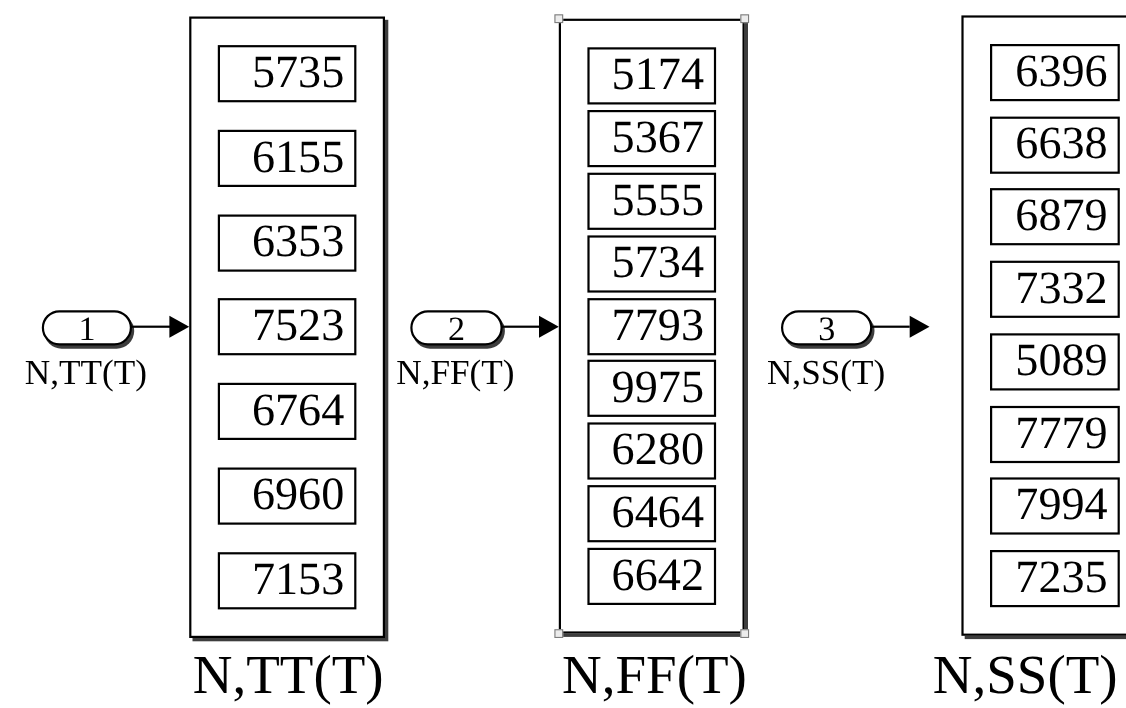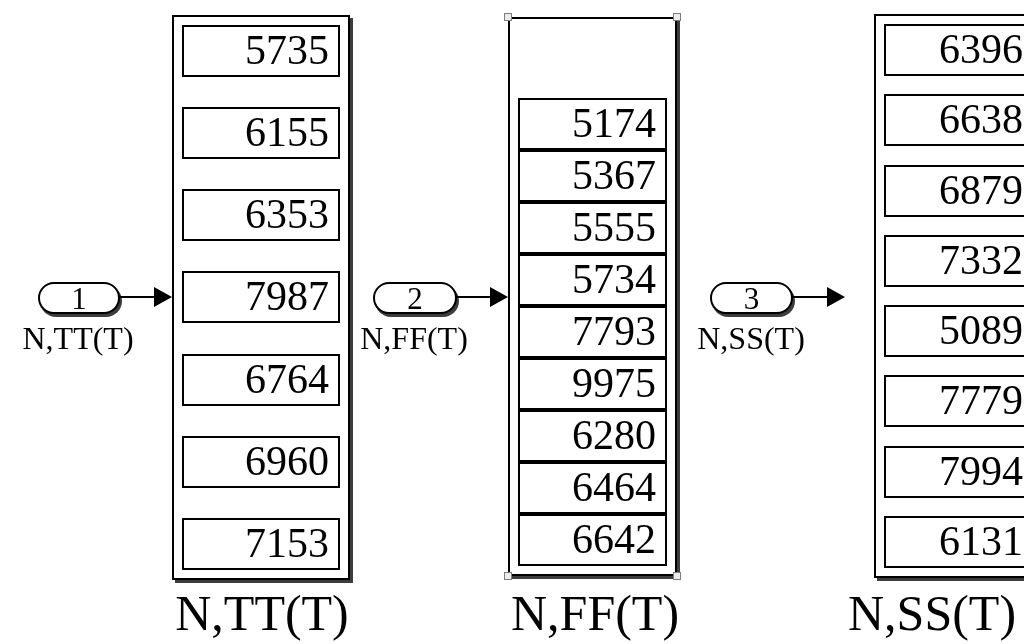--- a/index.html
+++ b/index.html
@@ -18,7 +18,7 @@
     background: #ffffff;
     border: 2px solid #000;
     box-shadow: 3px 3px 0 #3d3d3d;
-    padding: 8px;
+    padding: 24px;
     display: flex;
     flex-direction: column;
     justify-content: space-between;

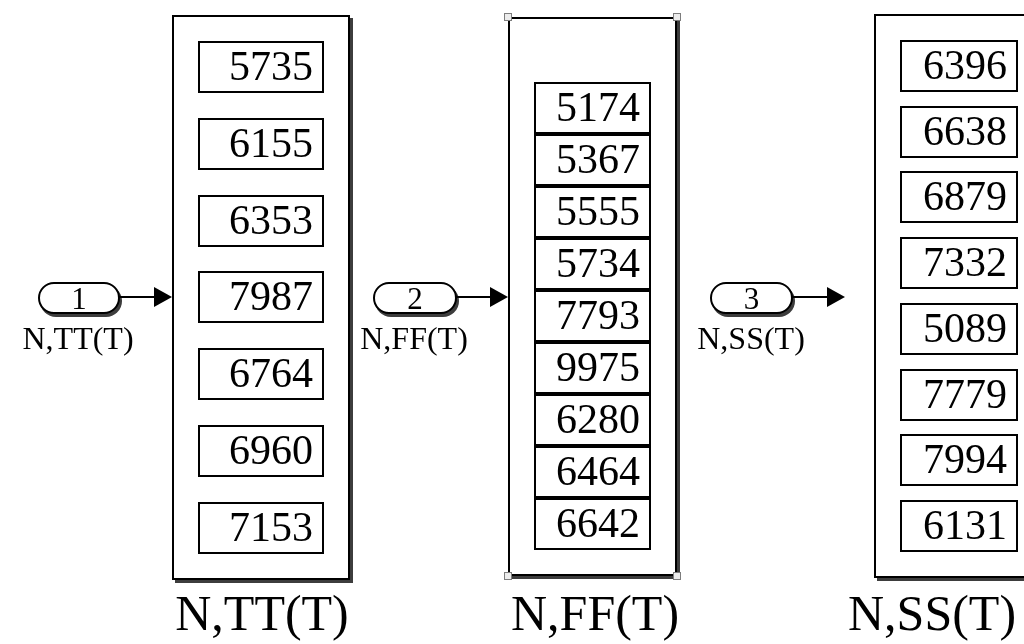--- a/index.html
+++ b/index.html
@@ -110,7 +110,7 @@
   <div class="wire" style="left:456px; top:296px; width:34px;"></div>
   <div class="arrowhead" style="left:490px; top:287px;"></div>
 
-  <div class="display-block" style="left:508px; top:17px; width:169px; height:559px;justify-content:flex-end;">
+  <div class="display-block" style="left:508px; top:17px; width:169px; height:559px;">
     <div class="cell">5174</div>
     <div class="cell">5367</div>
     <div class="cell">5555</div>

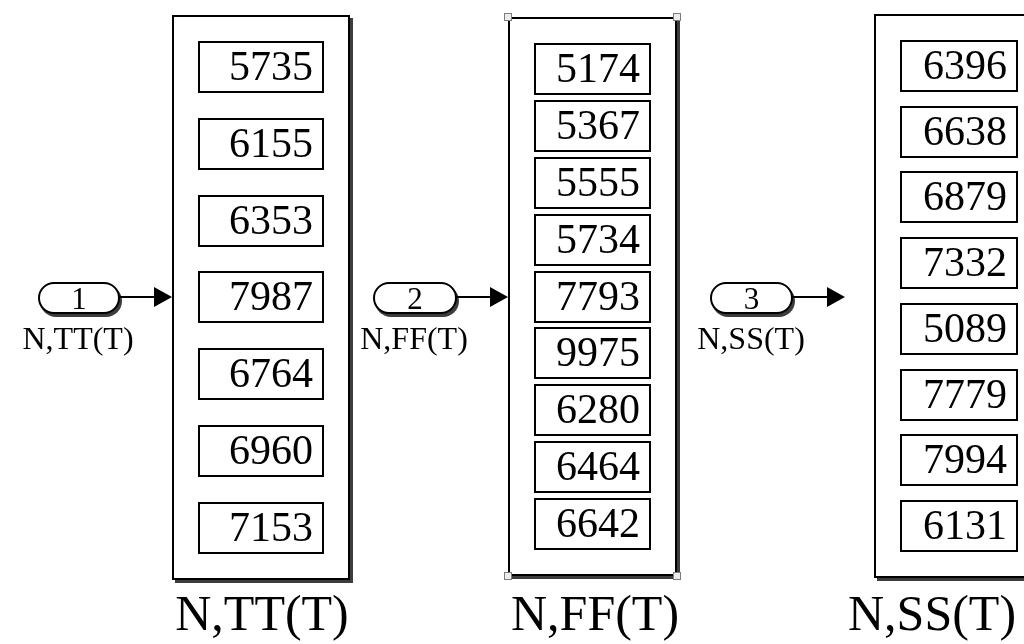--- a/index.html
+++ b/index.html
@@ -98,7 +98,7 @@
     <div class="cell">5735</div>
     <div class="cell">6155</div>
     <div class="cell">6353</div>
-    <div class="cell">7987</div>
+    <div class="cell">7523</div>
     <div class="cell">6764</div>
     <div class="cell">6960</div>
     <div class="cell">7153</div>

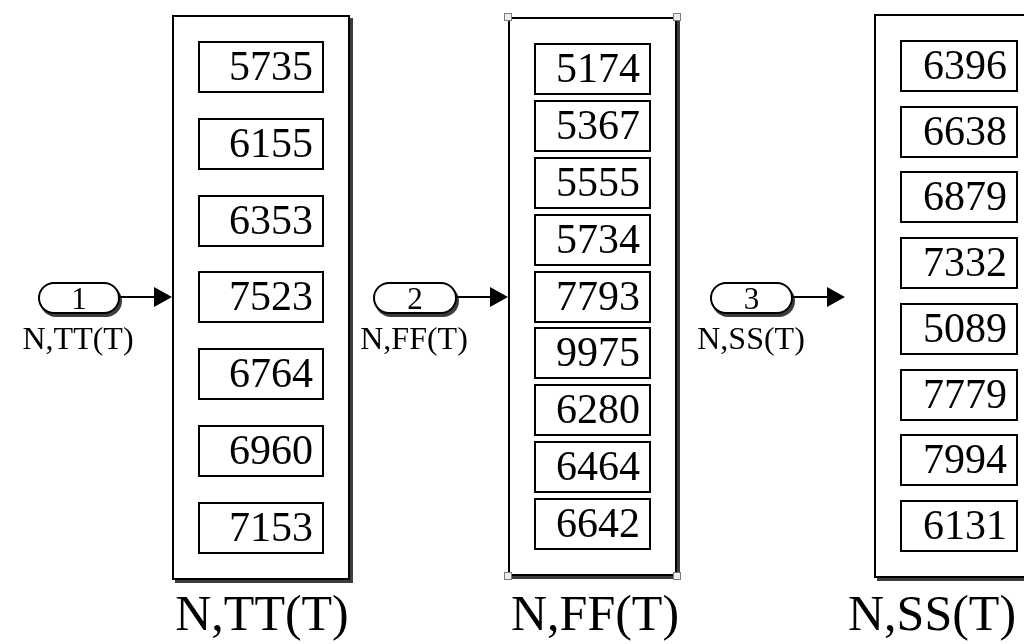--- a/index.html
+++ b/index.html
@@ -140,7 +140,7 @@
     <div class="cell">5089</div>
     <div class="cell">7779</div>
     <div class="cell">7994</div>
-    <div class="cell">6131</div>
+    <div class="cell">7235</div>
   </div>
   <div class="block-label" style="left:932px; top:588px;">N,SS(T)</div>
 

